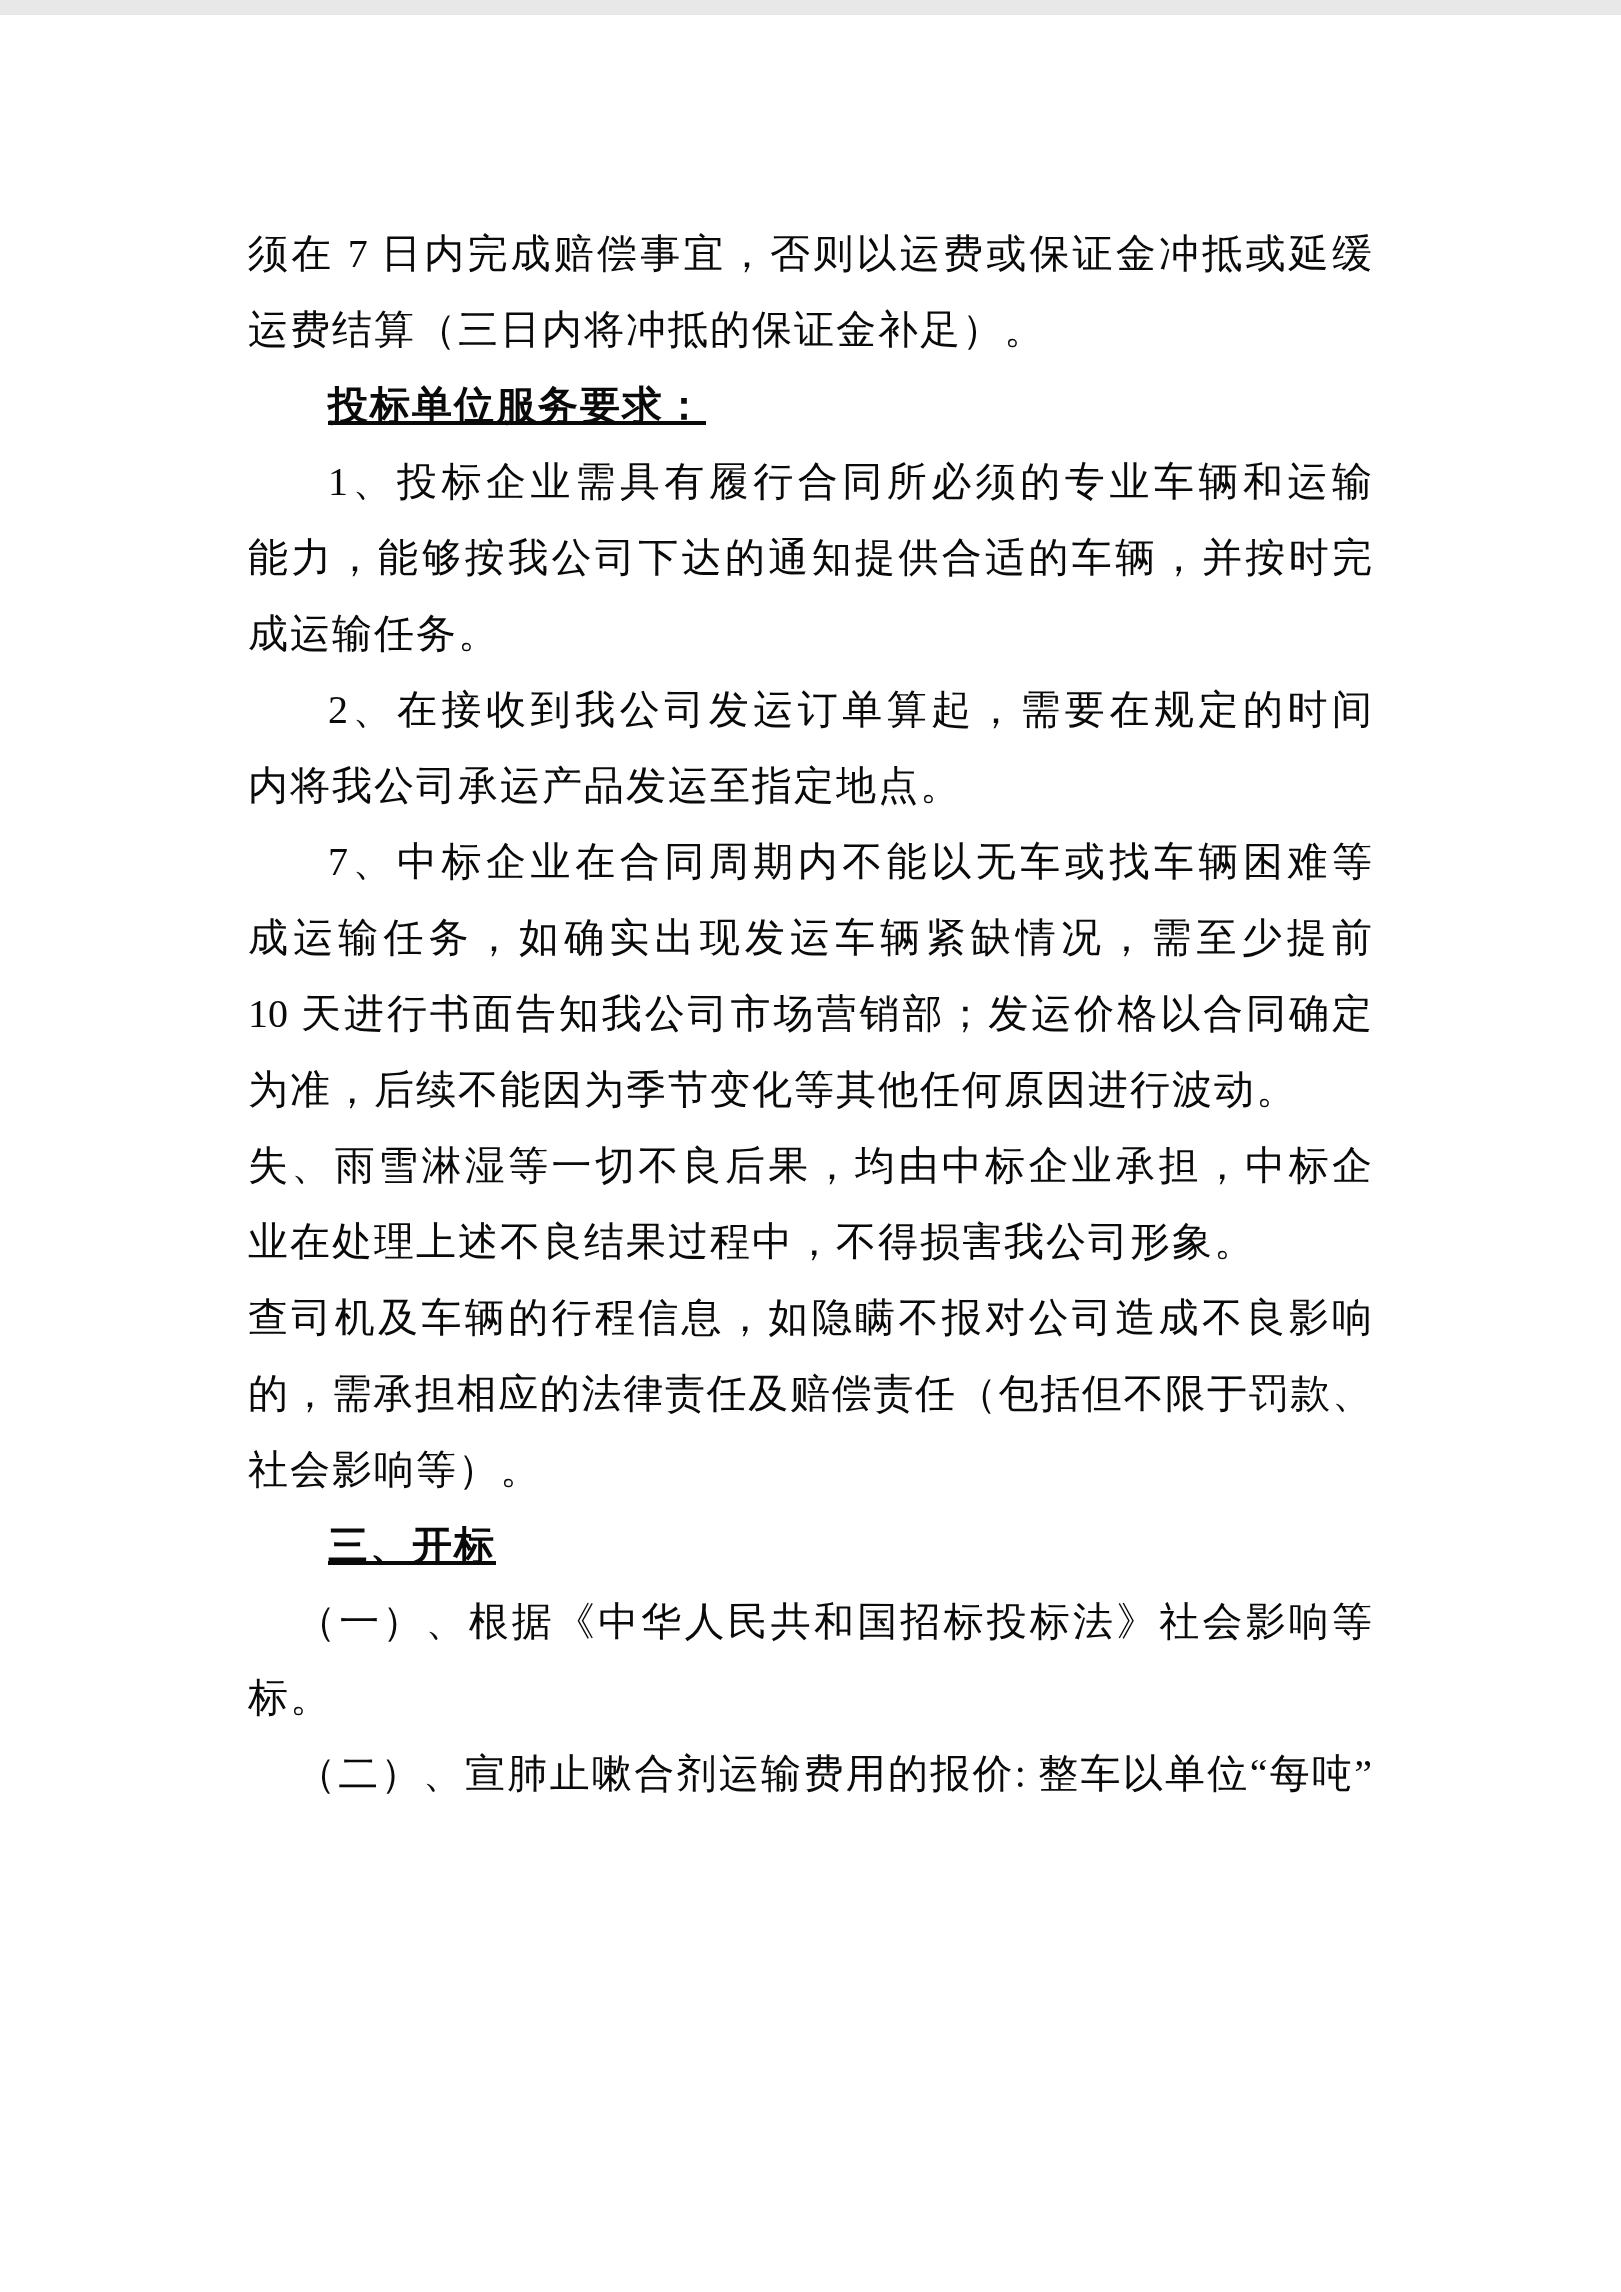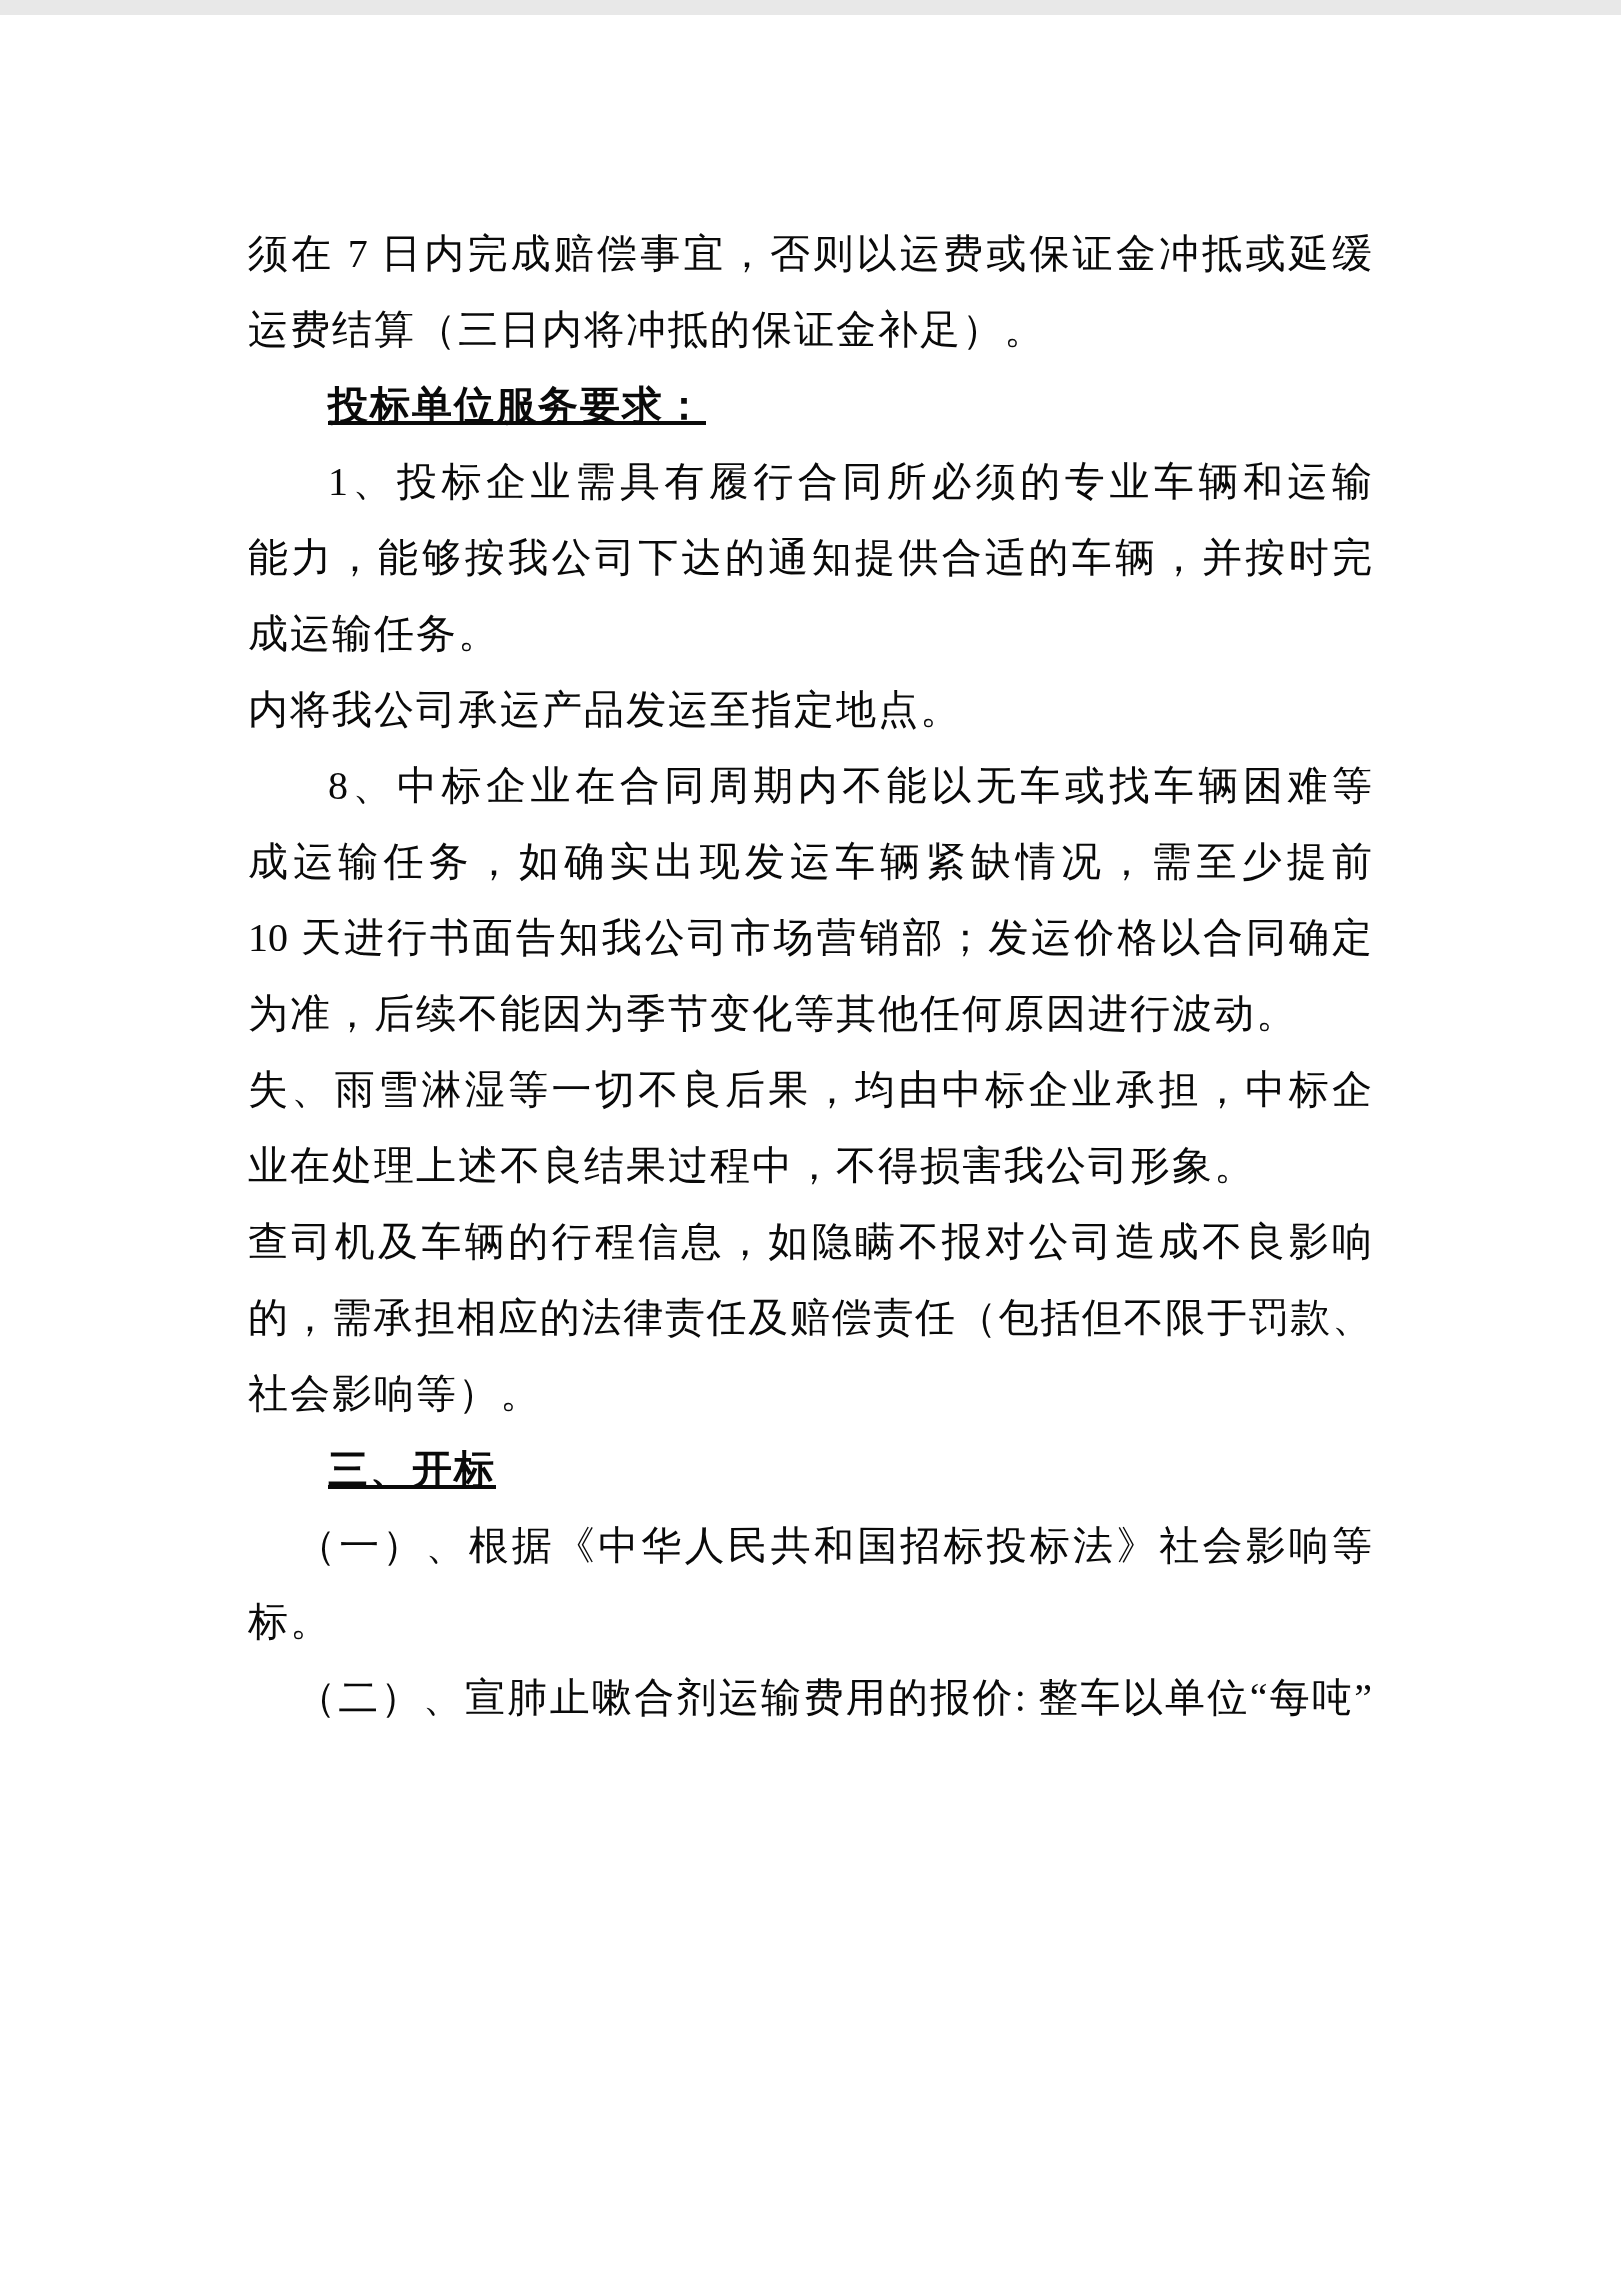--- a/index.html
+++ b/index.html
@@ -58,6 +58,7 @@
       <div class="text-line indent">1、投标企业需具有履行合同所必须的专业车辆和运输</div>
       <div class="text-line">能力，能够按我公司下达的通知提供合适的车辆，并按时完</div>
       <div class="text-line no-just">成运输任务。</div>
+      <div class="text-line indent">2、在接收到我公司发运订单算起，需要在规定的时间</div>
       <div class="text-line no-just">内将我公司承运产品发运至指定地点。</div>
       <div class="text-line indent">8、中标企业在合同周期内不能以无车或找车辆困难等</div>
       <div class="text-line">成运输任务，如确实出现发运车辆紧缺情况，需至少提前</div>

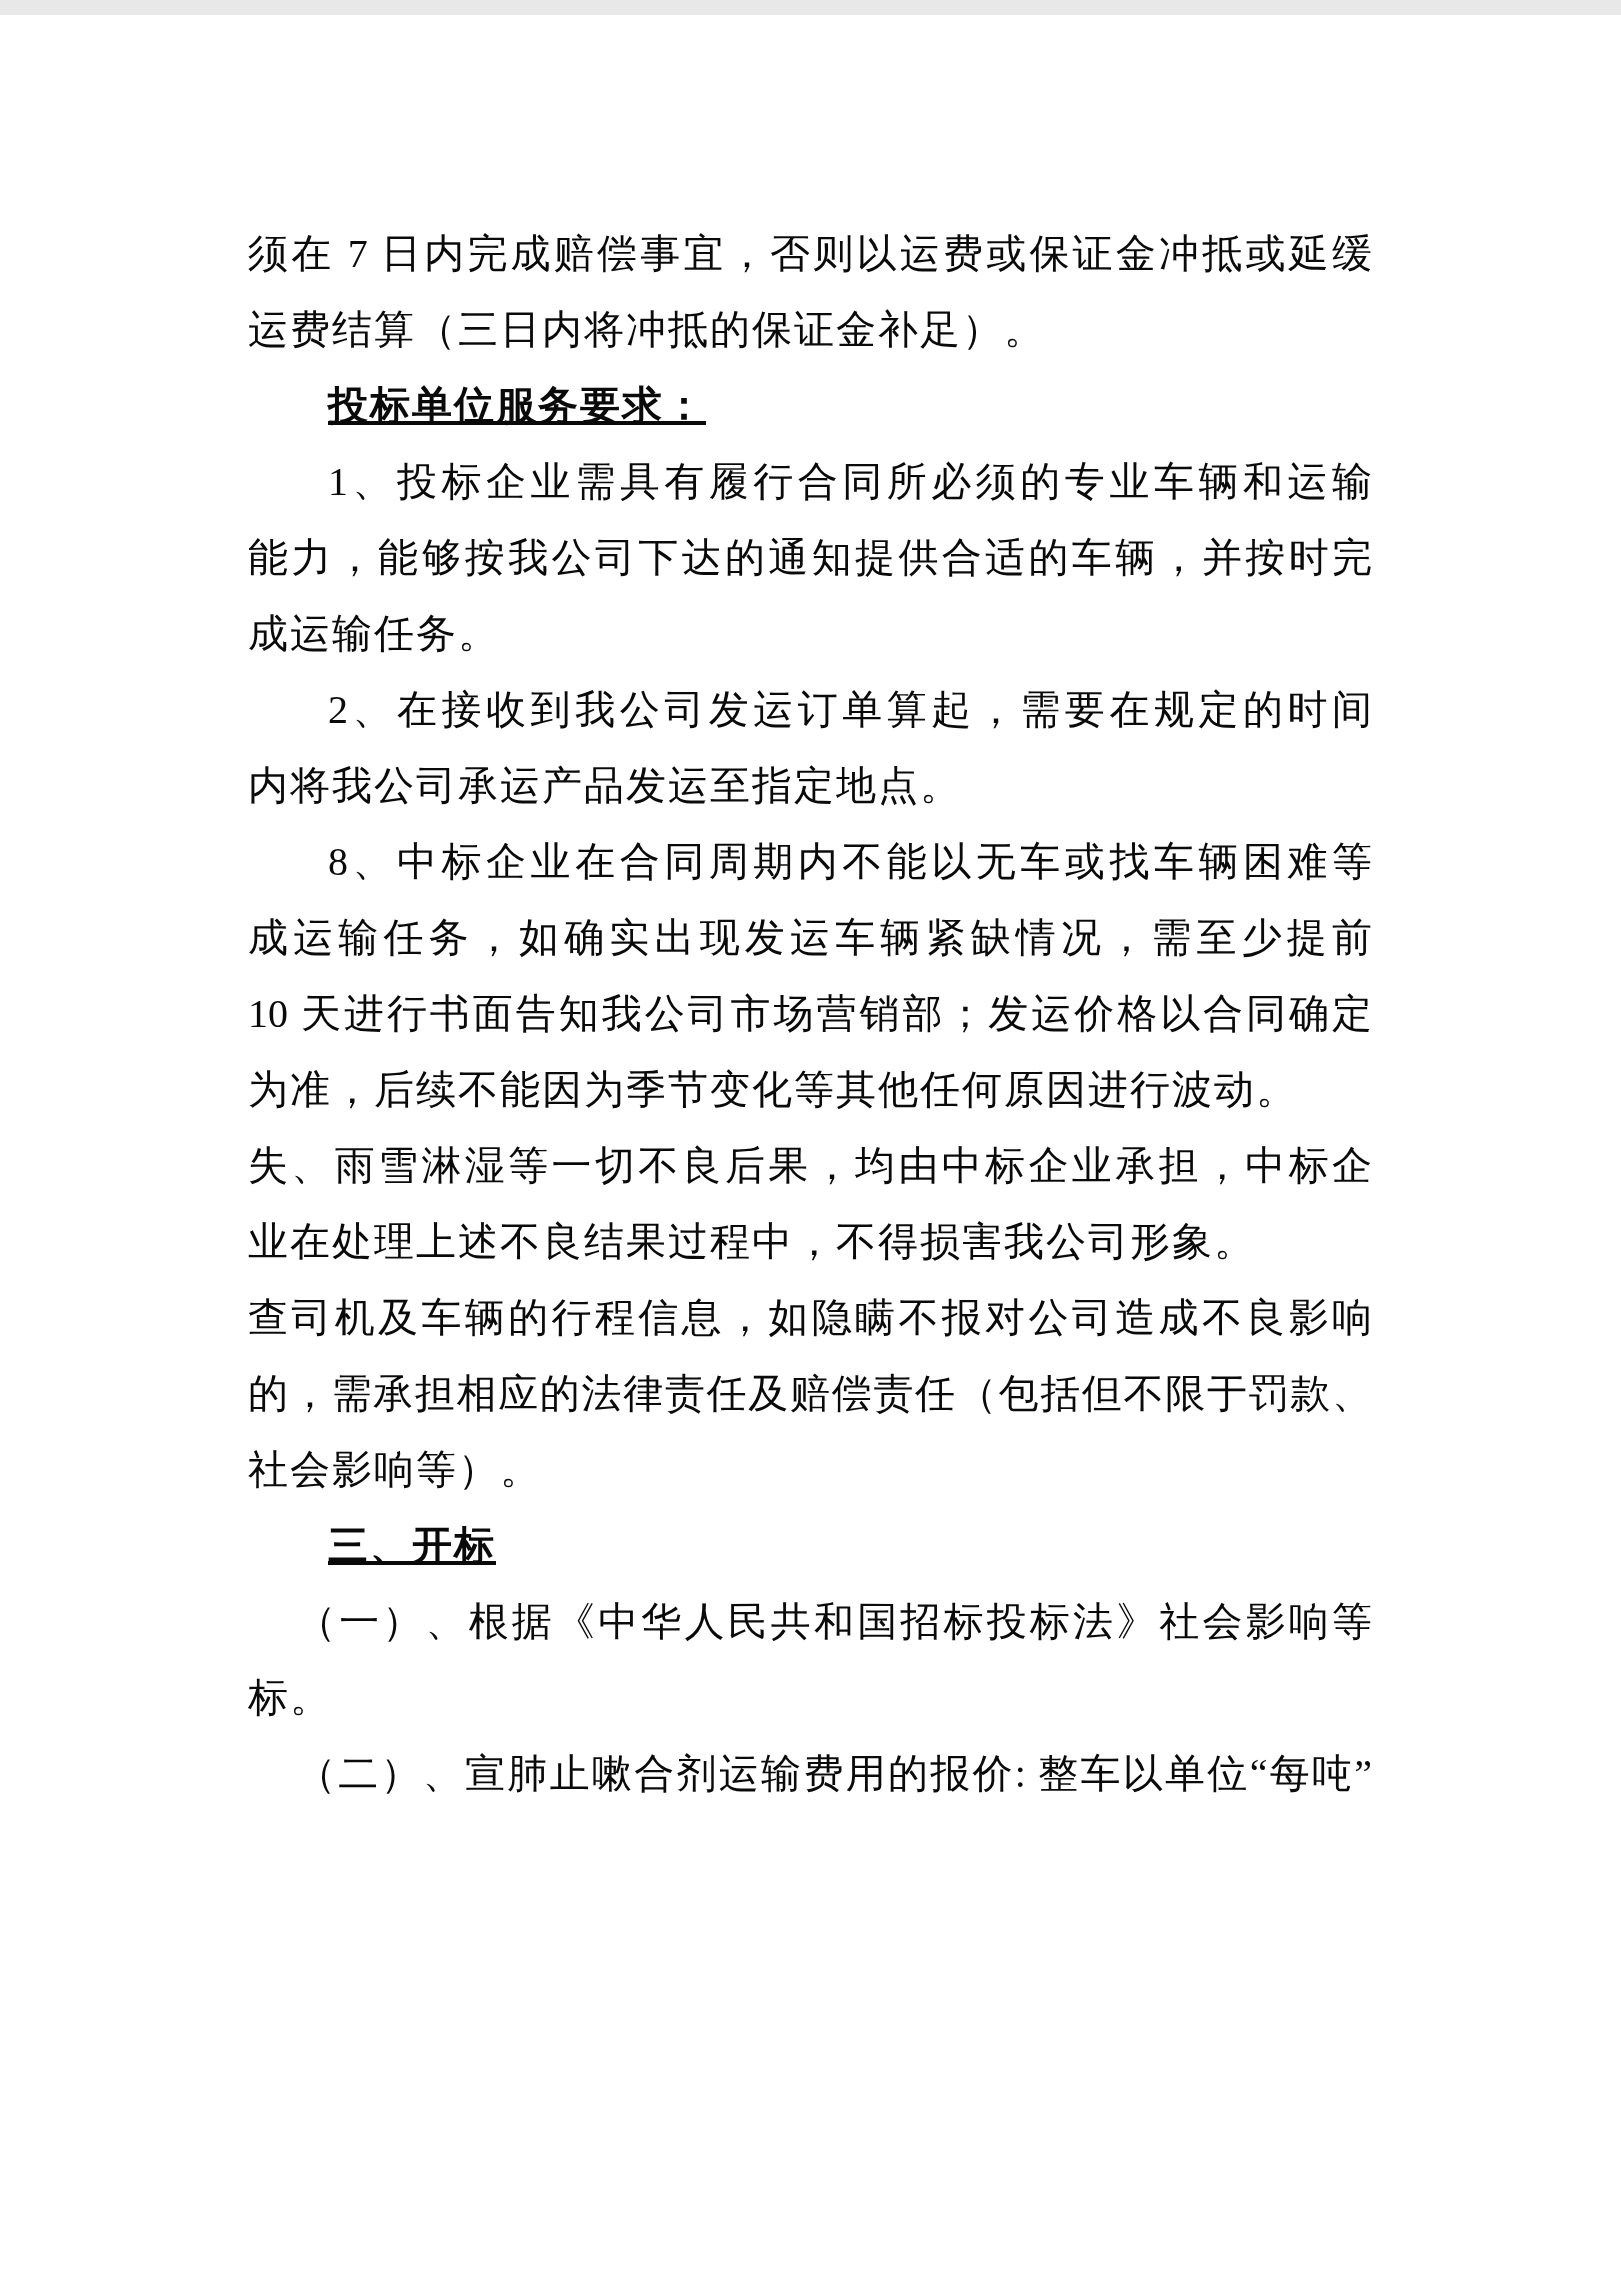--- a/index.html
+++ b/index.html
@@ -60,7 +60,7 @@
       <div class="text-line no-just">成运输任务。</div>
       <div class="text-line indent">2、在接收到我公司发运订单算起，需要在规定的时间</div>
       <div class="text-line no-just">内将我公司承运产品发运至指定地点。</div>
-      <div class="text-line indent">8、中标企业在合同周期内不能以无车或找车辆困难等</div>
+      <div class="text-line indent">7、中标企业在合同周期内不能以无车或找车辆困难等</div>
       <div class="text-line">成运输任务，如确实出现发运车辆紧缺情况，需至少提前</div>
       <div class="text-line">10 天进行书面告知我公司市场营销部；发运价格以合同确定</div>
       <div class="text-line no-just">为准，后续不能因为季节变化等其他任何原因进行波动。</div>

